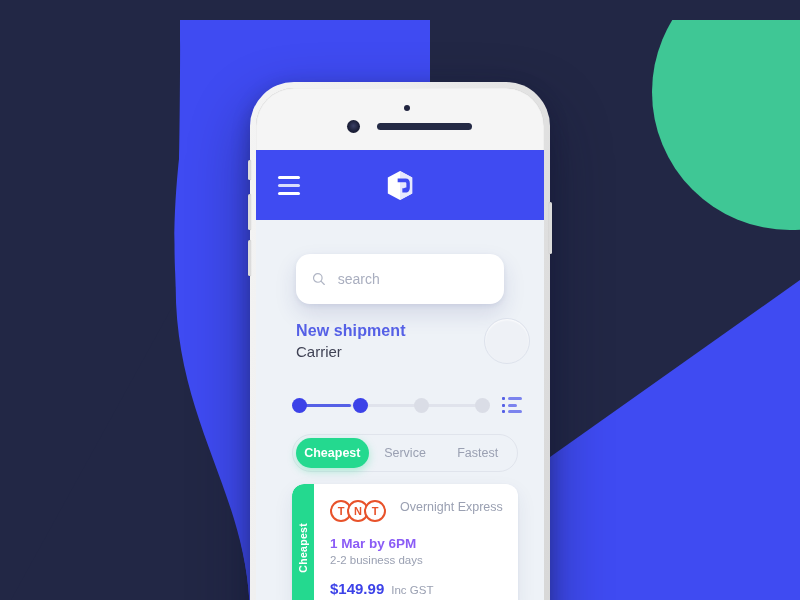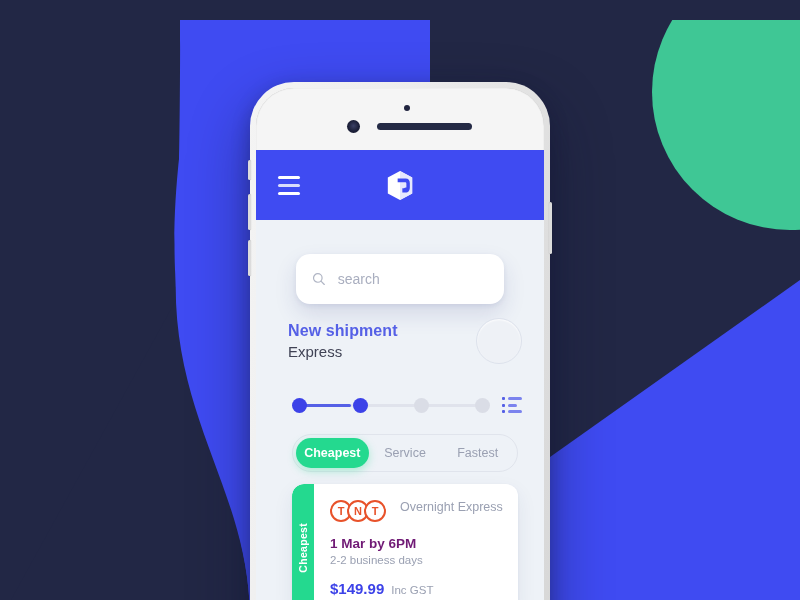--- a/index.html
+++ b/index.html
@@ -78,7 +78,7 @@
   .search-input::placeholder { color:#a9aebf; }
 
   
-  .section { position:absolute; left:32px; top:172px; width:230px; }
+  .section { position:absolute; left:40px; top:172px; width:230px; }
   .sec-title { color:#5560e6; font-size:16px; font-weight:bold; letter-spacing:.1px; }
   .sec-sub { color:#404355; font-size:15px; margin-top:3px; }
   .carrier-circle {

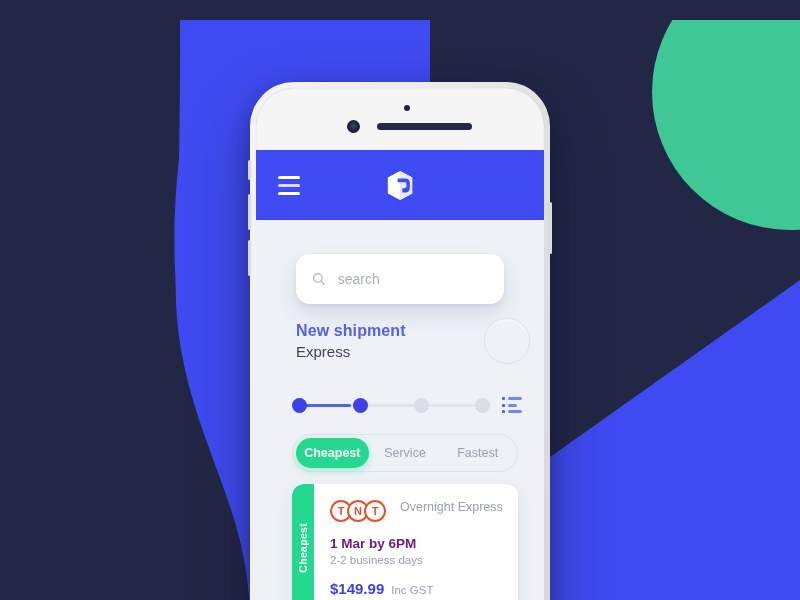--- a/index.html
+++ b/index.html
@@ -205,7 +205,7 @@
 
         <div class="section">
           <div class="sec-title">New shipment</div>
-          <div class="sec-sub">Express</div>
+          <div class="sec-sub">Carrier</div>
           <div class="carrier-circle"></div>
         </div>
 

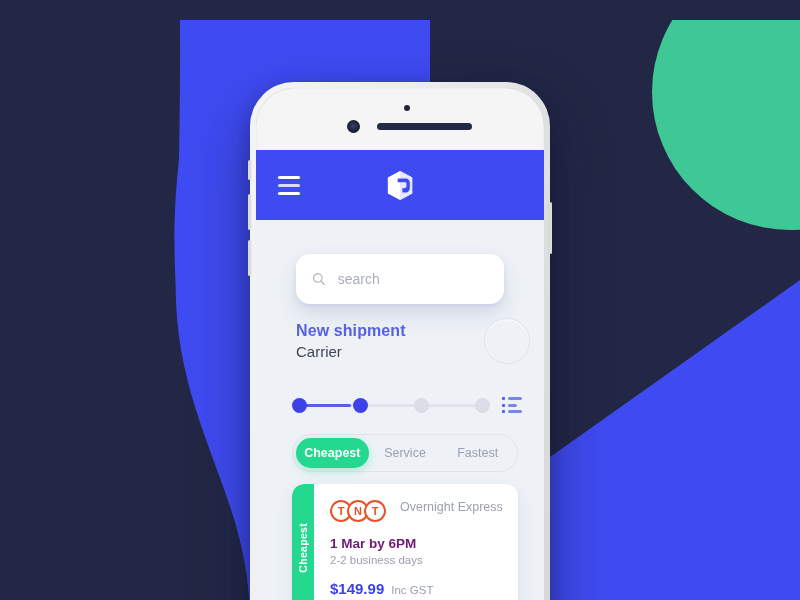--- a/index.html
+++ b/index.html
@@ -140,7 +140,7 @@
   }
   .tnt-logo .c:first-child { margin-left:0; }
   .svc { color:#9aa0b2; font-size:12.5px; line-height:1.45; }
-  .eta { color:#701a75; font-size:13.5px; font-weight:bold; margin-top:14px; }
+  .eta { color:#8b5cf6; font-size:13.5px; font-weight:bold; margin-top:14px; }
   .days { color:#9aa0b2; font-size:11.5px; margin-top:3px; }
   .ins { font-size:11.5px; color:#a3a8b8; margin-top:14px; }
   .ins em { color:#24d98f; font-style:normal; font-weight:bold; }

